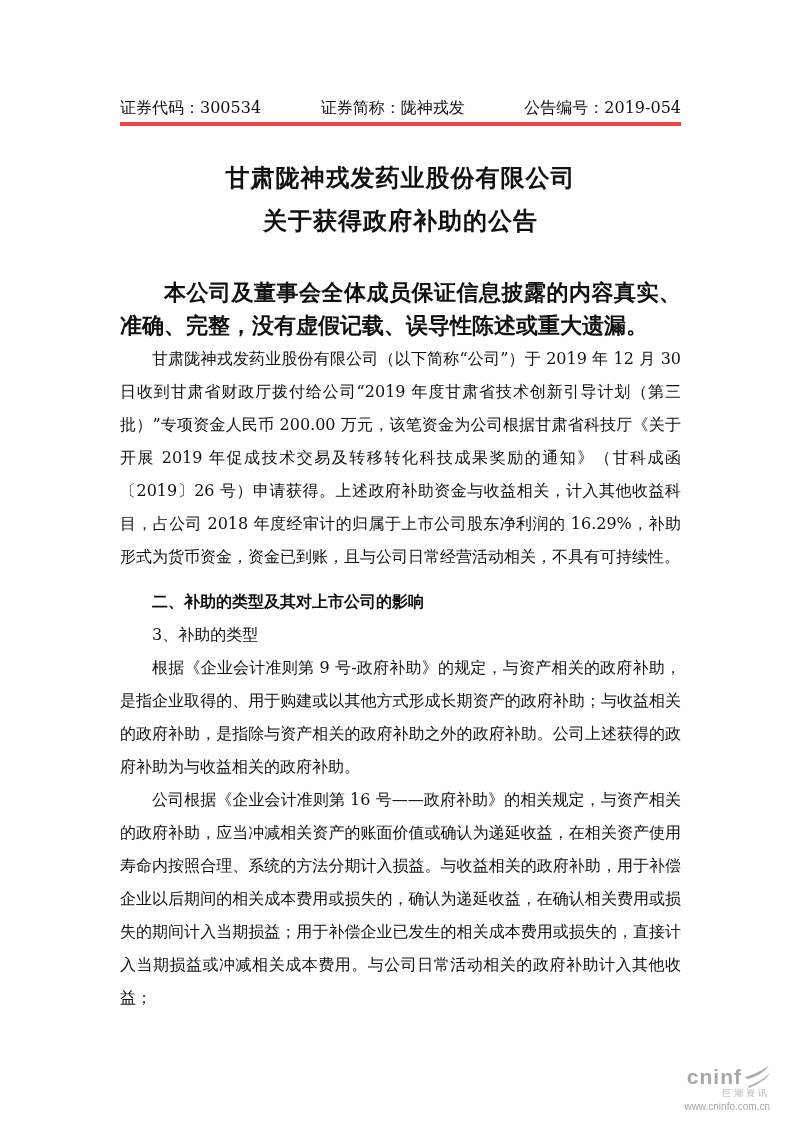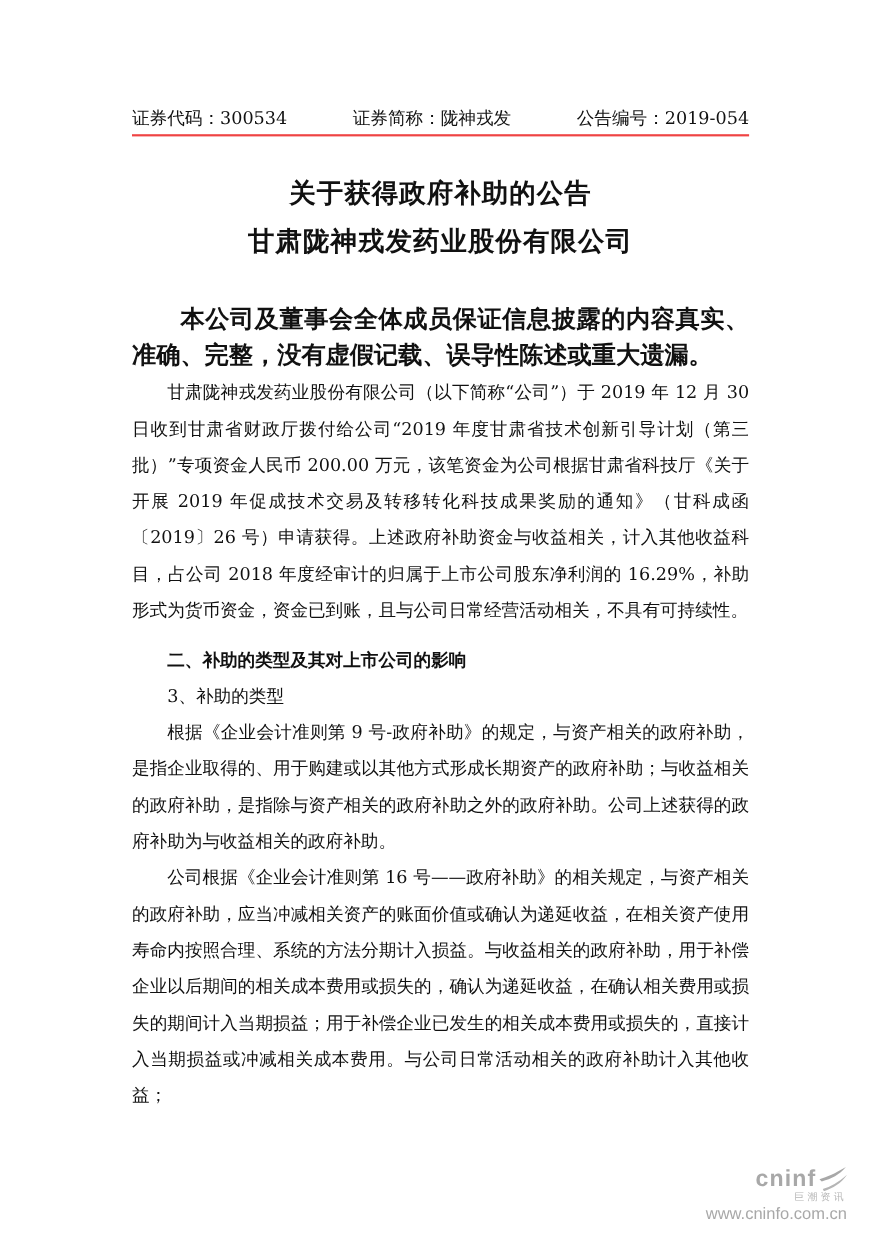--- a/index.html
+++ b/index.html
@@ -30,7 +30,7 @@
     font-size: 16px;
     line-height: 20px;
     padding-bottom: 4px;
-    border-bottom: 2px solid #ef4444;
+    border-bottom: 4px solid #ef4444;
     white-space: nowrap;
   }
   .title {

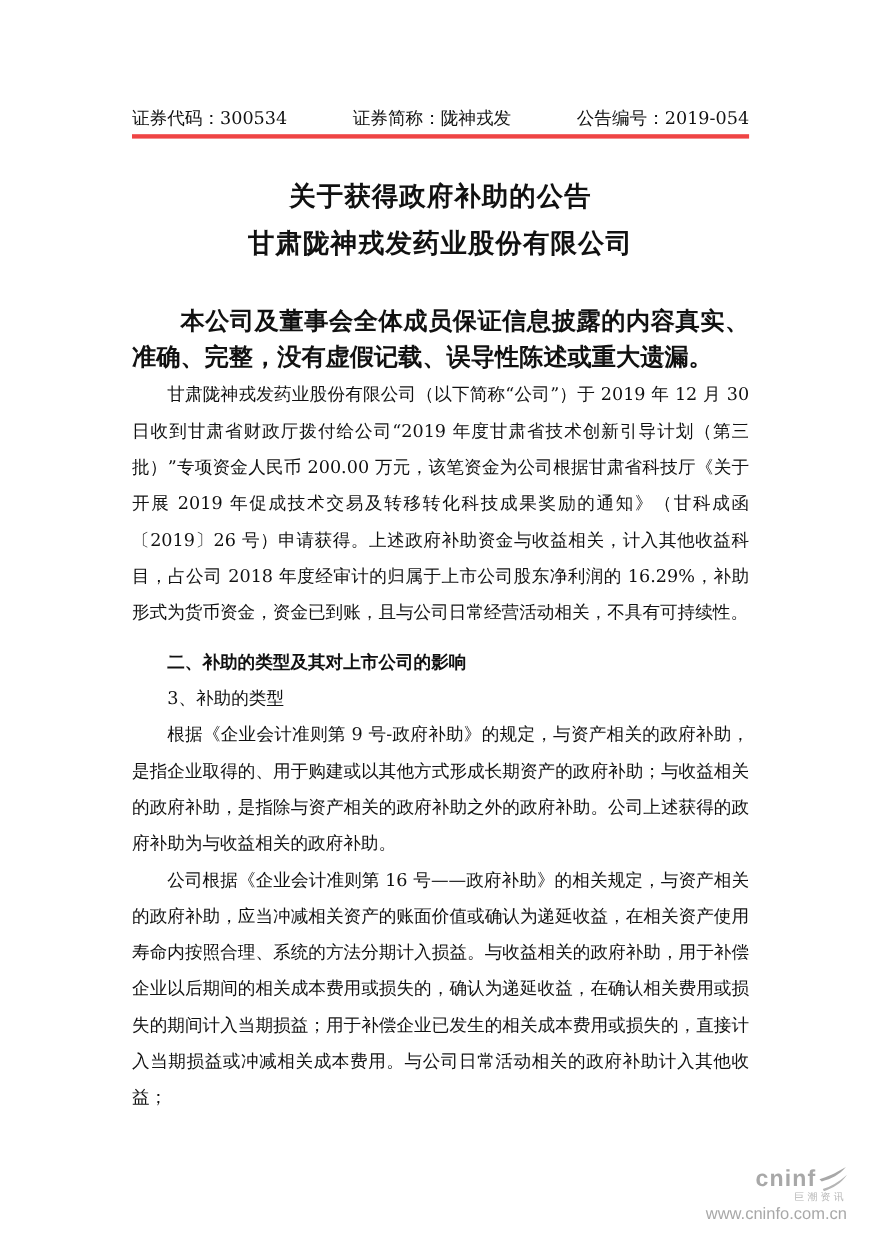--- a/index.html
+++ b/index.html
@@ -112,8 +112,8 @@
     </div>
 
     <h1 class="title">
+      <span class="title-line">甘肃陇神戎发药业股份有限公司</span>
       <span class="title-line">关于获得政府补助的公告</span>
-      <span class="title-line">甘肃陇神戎发药业股份有限公司</span>
     </h1>
 
     <p class="declaration">本公司及董事会全体成员保证信息披露的内容真实、准确、完整，没有虚假记载、误导性陈述或重大遗漏。</p>

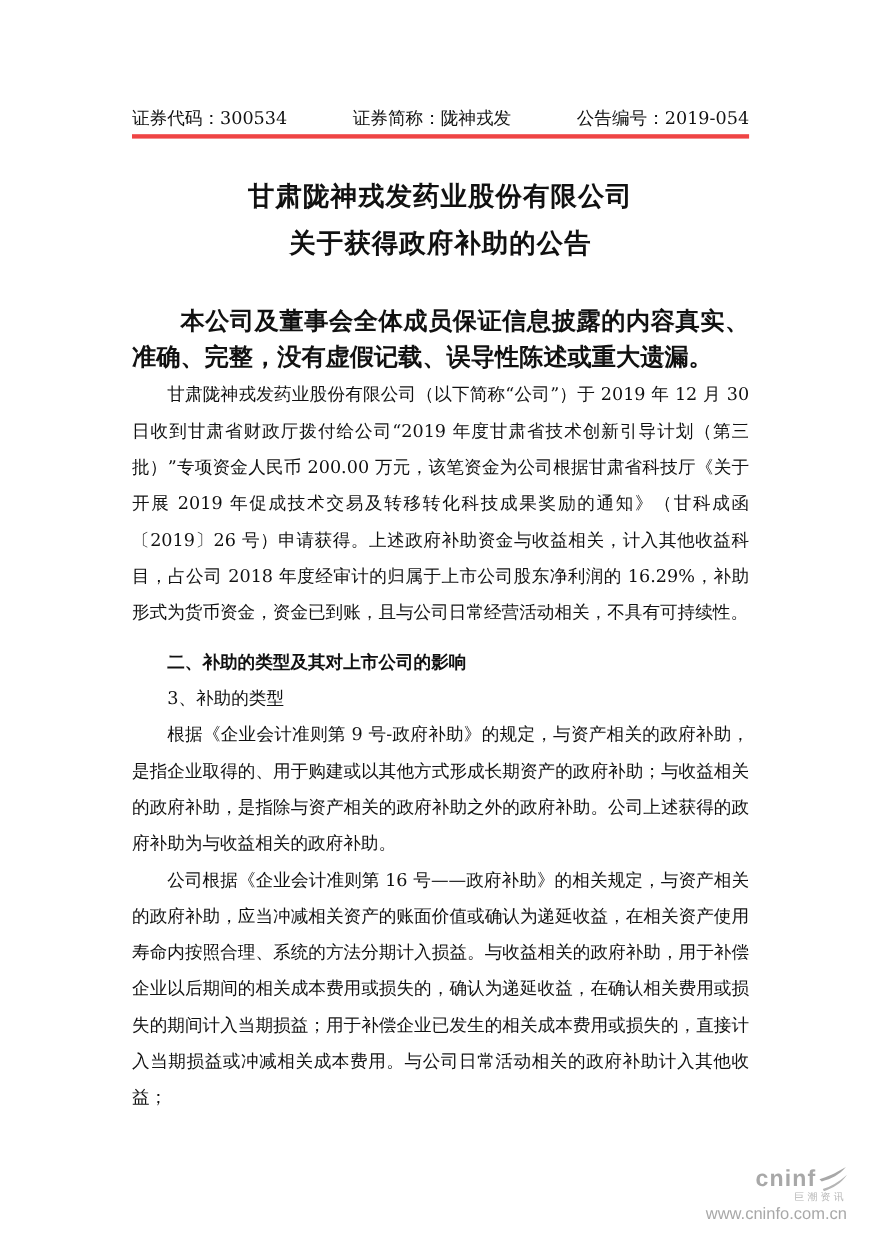--- a/index.html
+++ b/index.html
@@ -93,7 +93,7 @@
     margin-top: 1px;
   }
   .brand-url {
-    font-size: 15px;
+    font-size: 10px;
     color: #a8a8a8;
     margin-top: 2px;
     white-space: nowrap;

